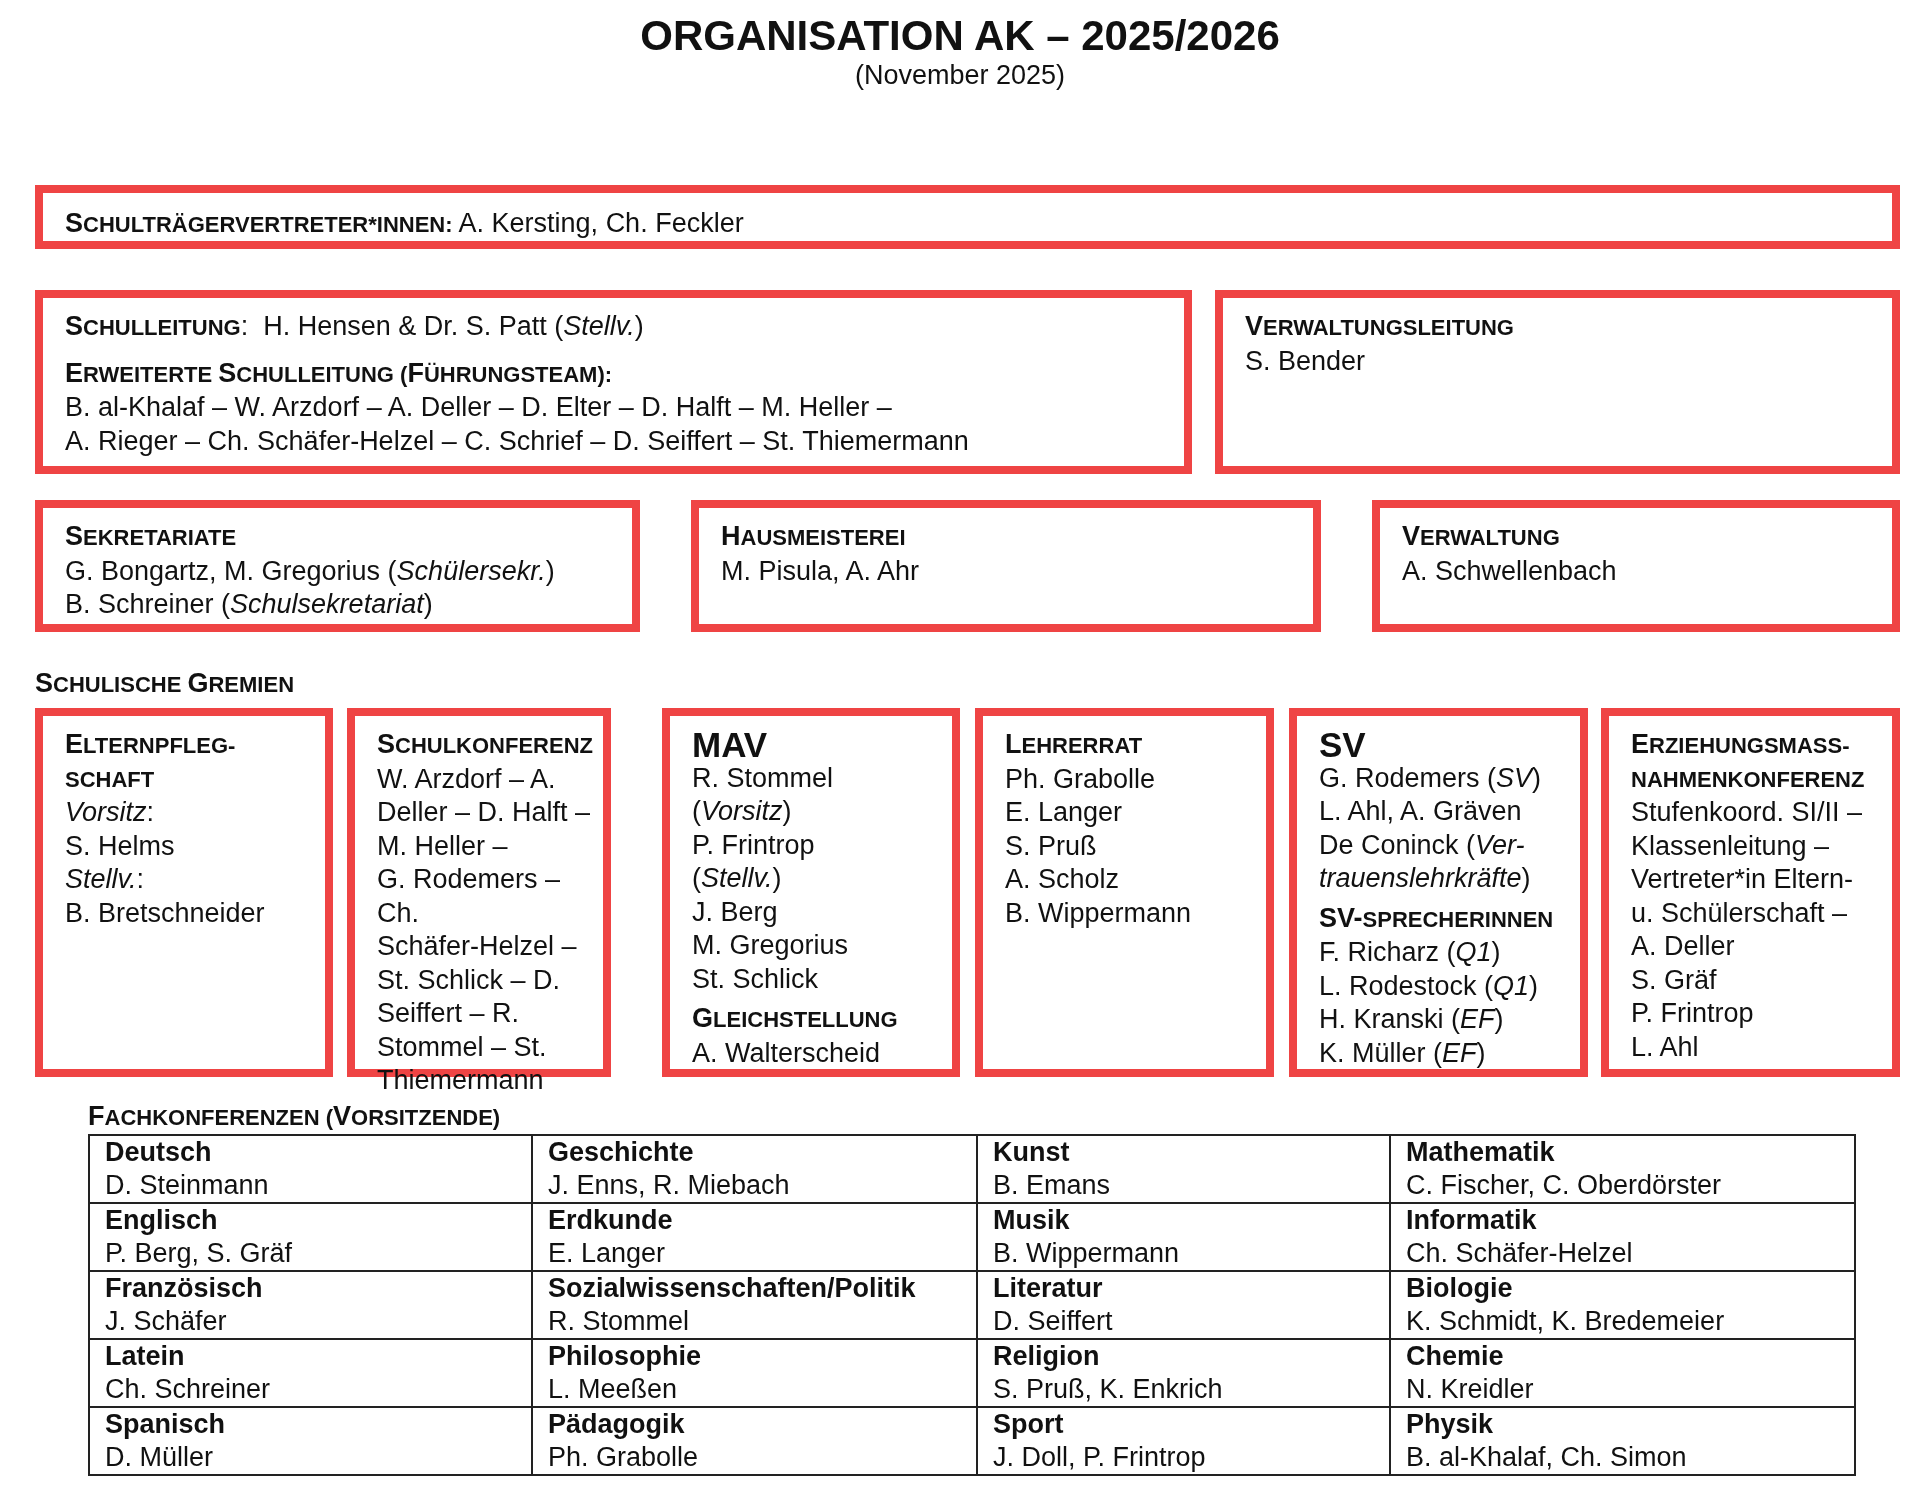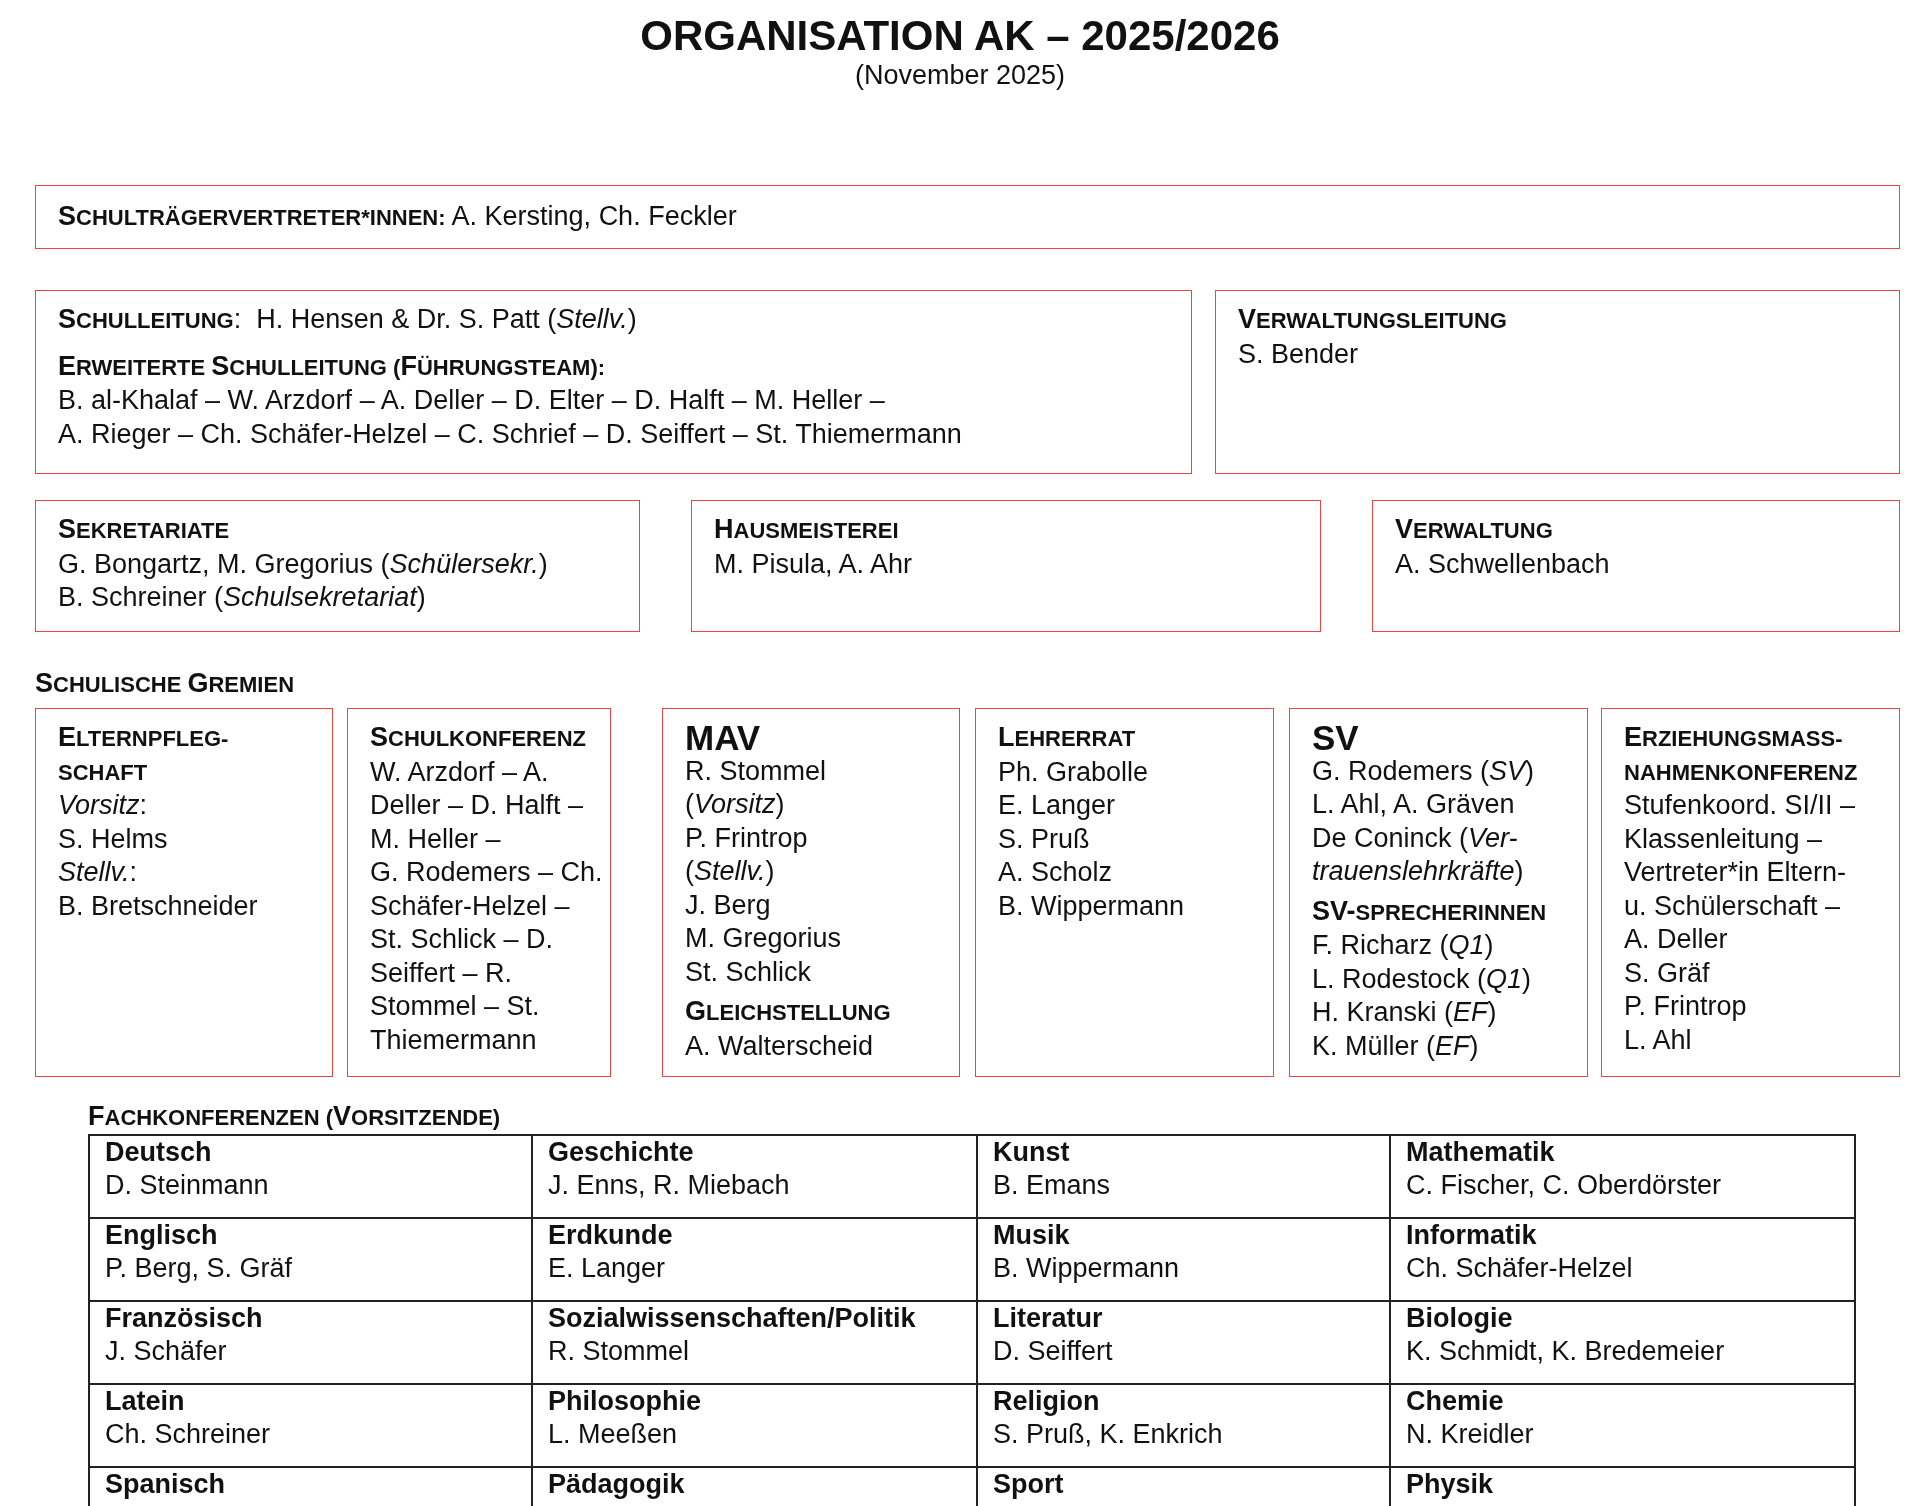--- a/index.html
+++ b/index.html
@@ -8,7 +8,7 @@
     font-family: "Liberation Sans", sans-serif; color: #111111;
   }
   .abs { position: absolute; box-sizing: border-box; }
-  .box { border: 1px solid #ef4444; background: #fff; }
+  .box { border: 8px solid #ef4444; background: #fff; }
   .title {
     left: 0; width: 1920px; top: 12px; text-align: center;
     font-size: 42px; font-weight: bold; letter-spacing: 0px;

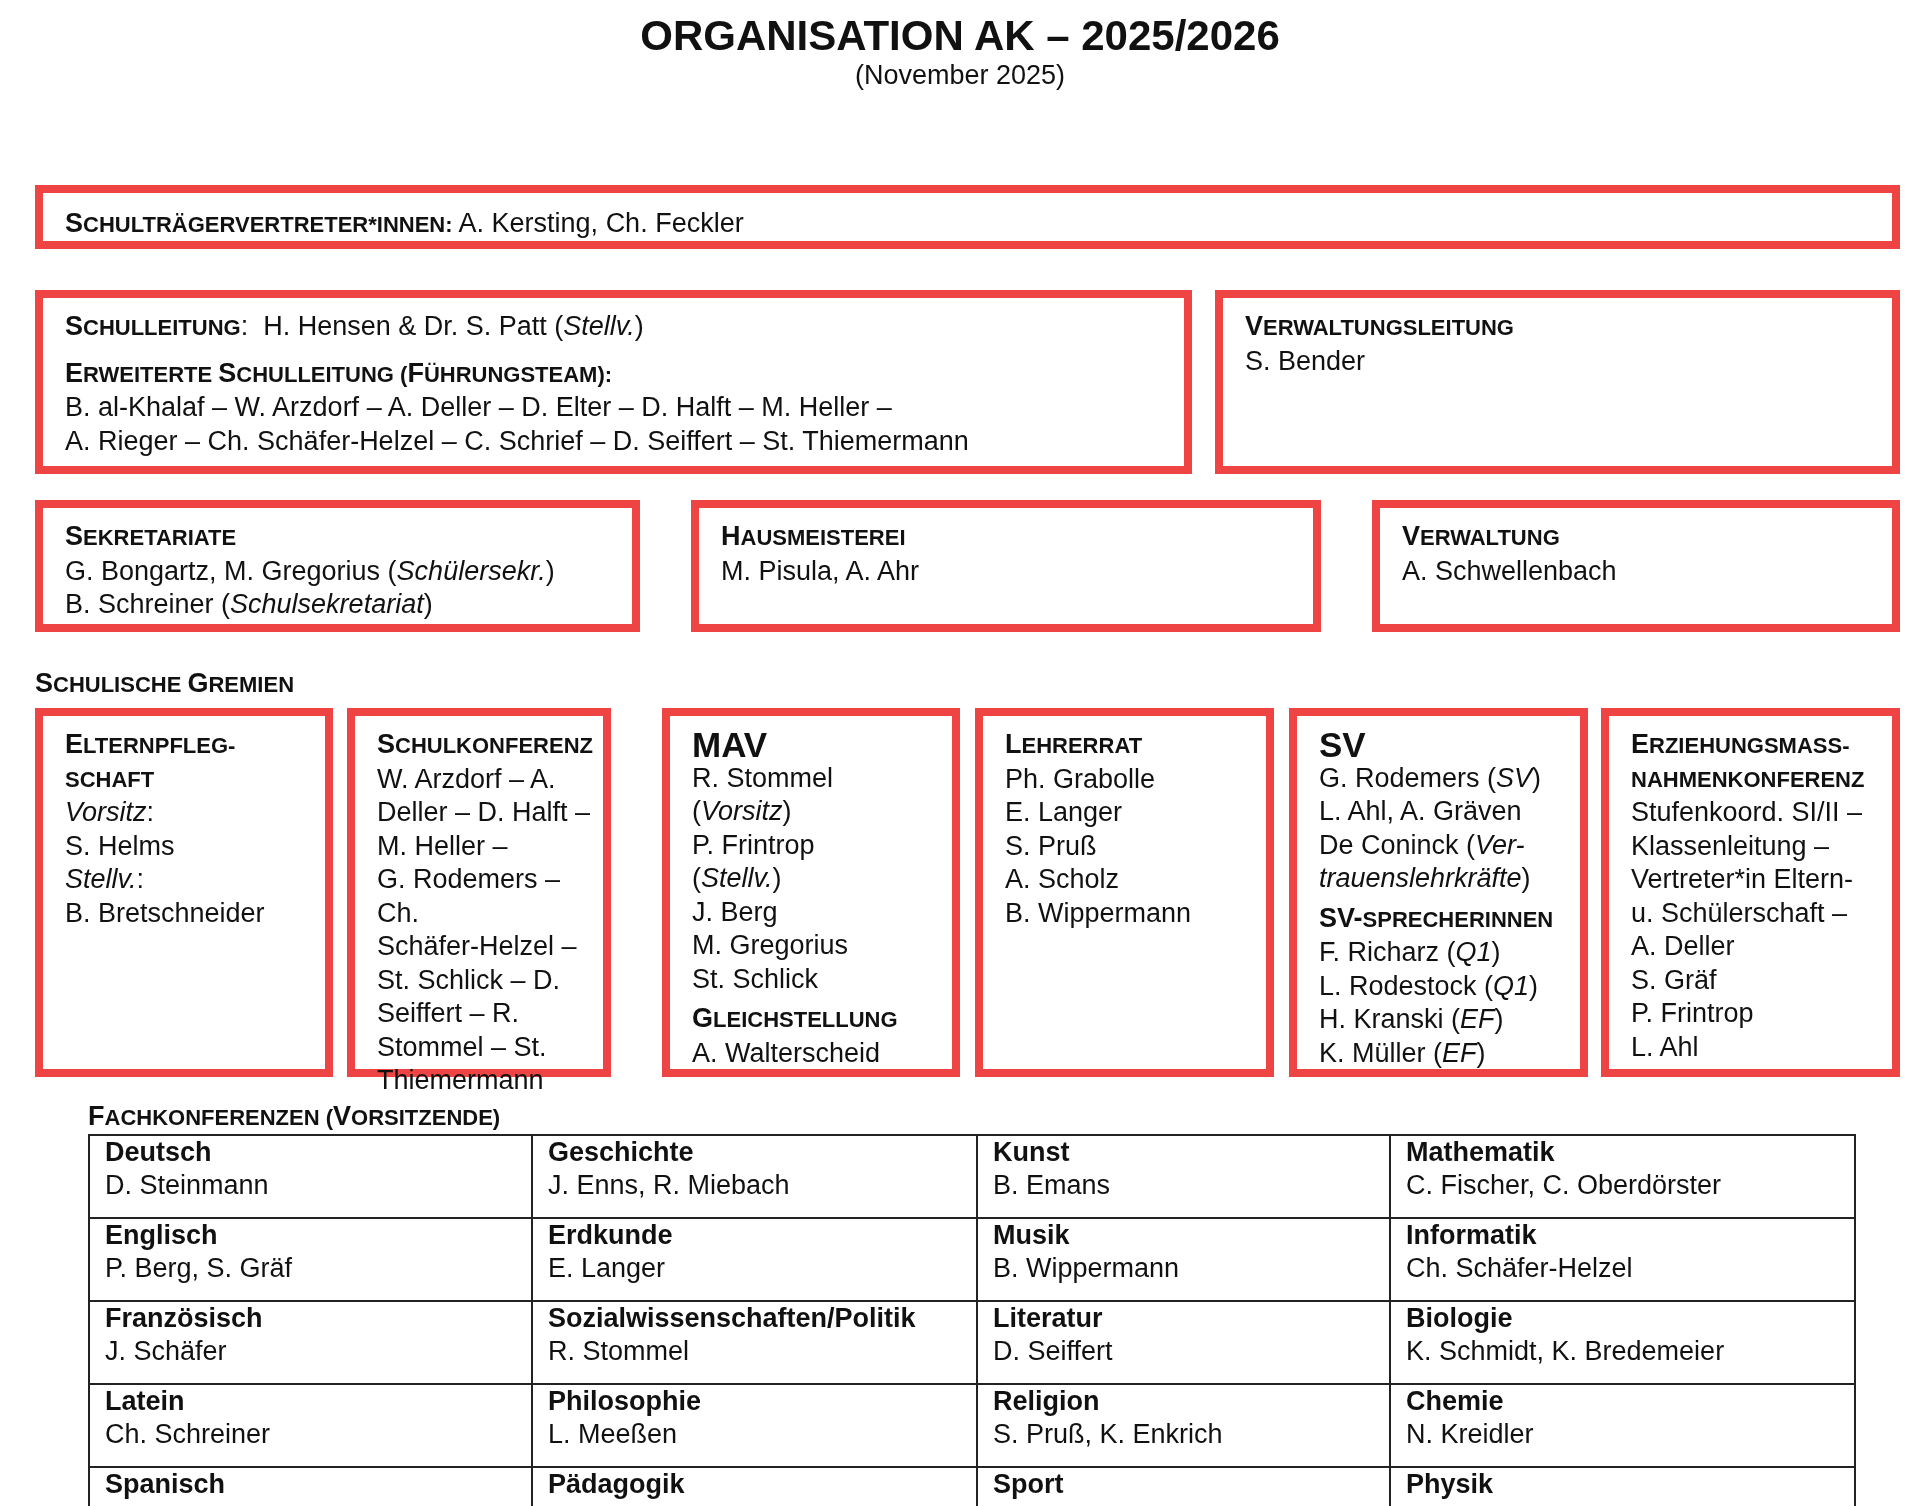--- a/index.html
+++ b/index.html
@@ -29,7 +29,7 @@
     border-collapse: collapse; font-size: 27px;
   }
   table.fk td {
-    border: 2px solid #222; vertical-align: top; padding: 0 0 15px 15px;
+    border: 2px solid #222; vertical-align: top; padding: 0 0 0 15px;
     height: 64px; line-height: 33px;
   }
   table.fk td .subj { font-weight: bold; display: block; }

